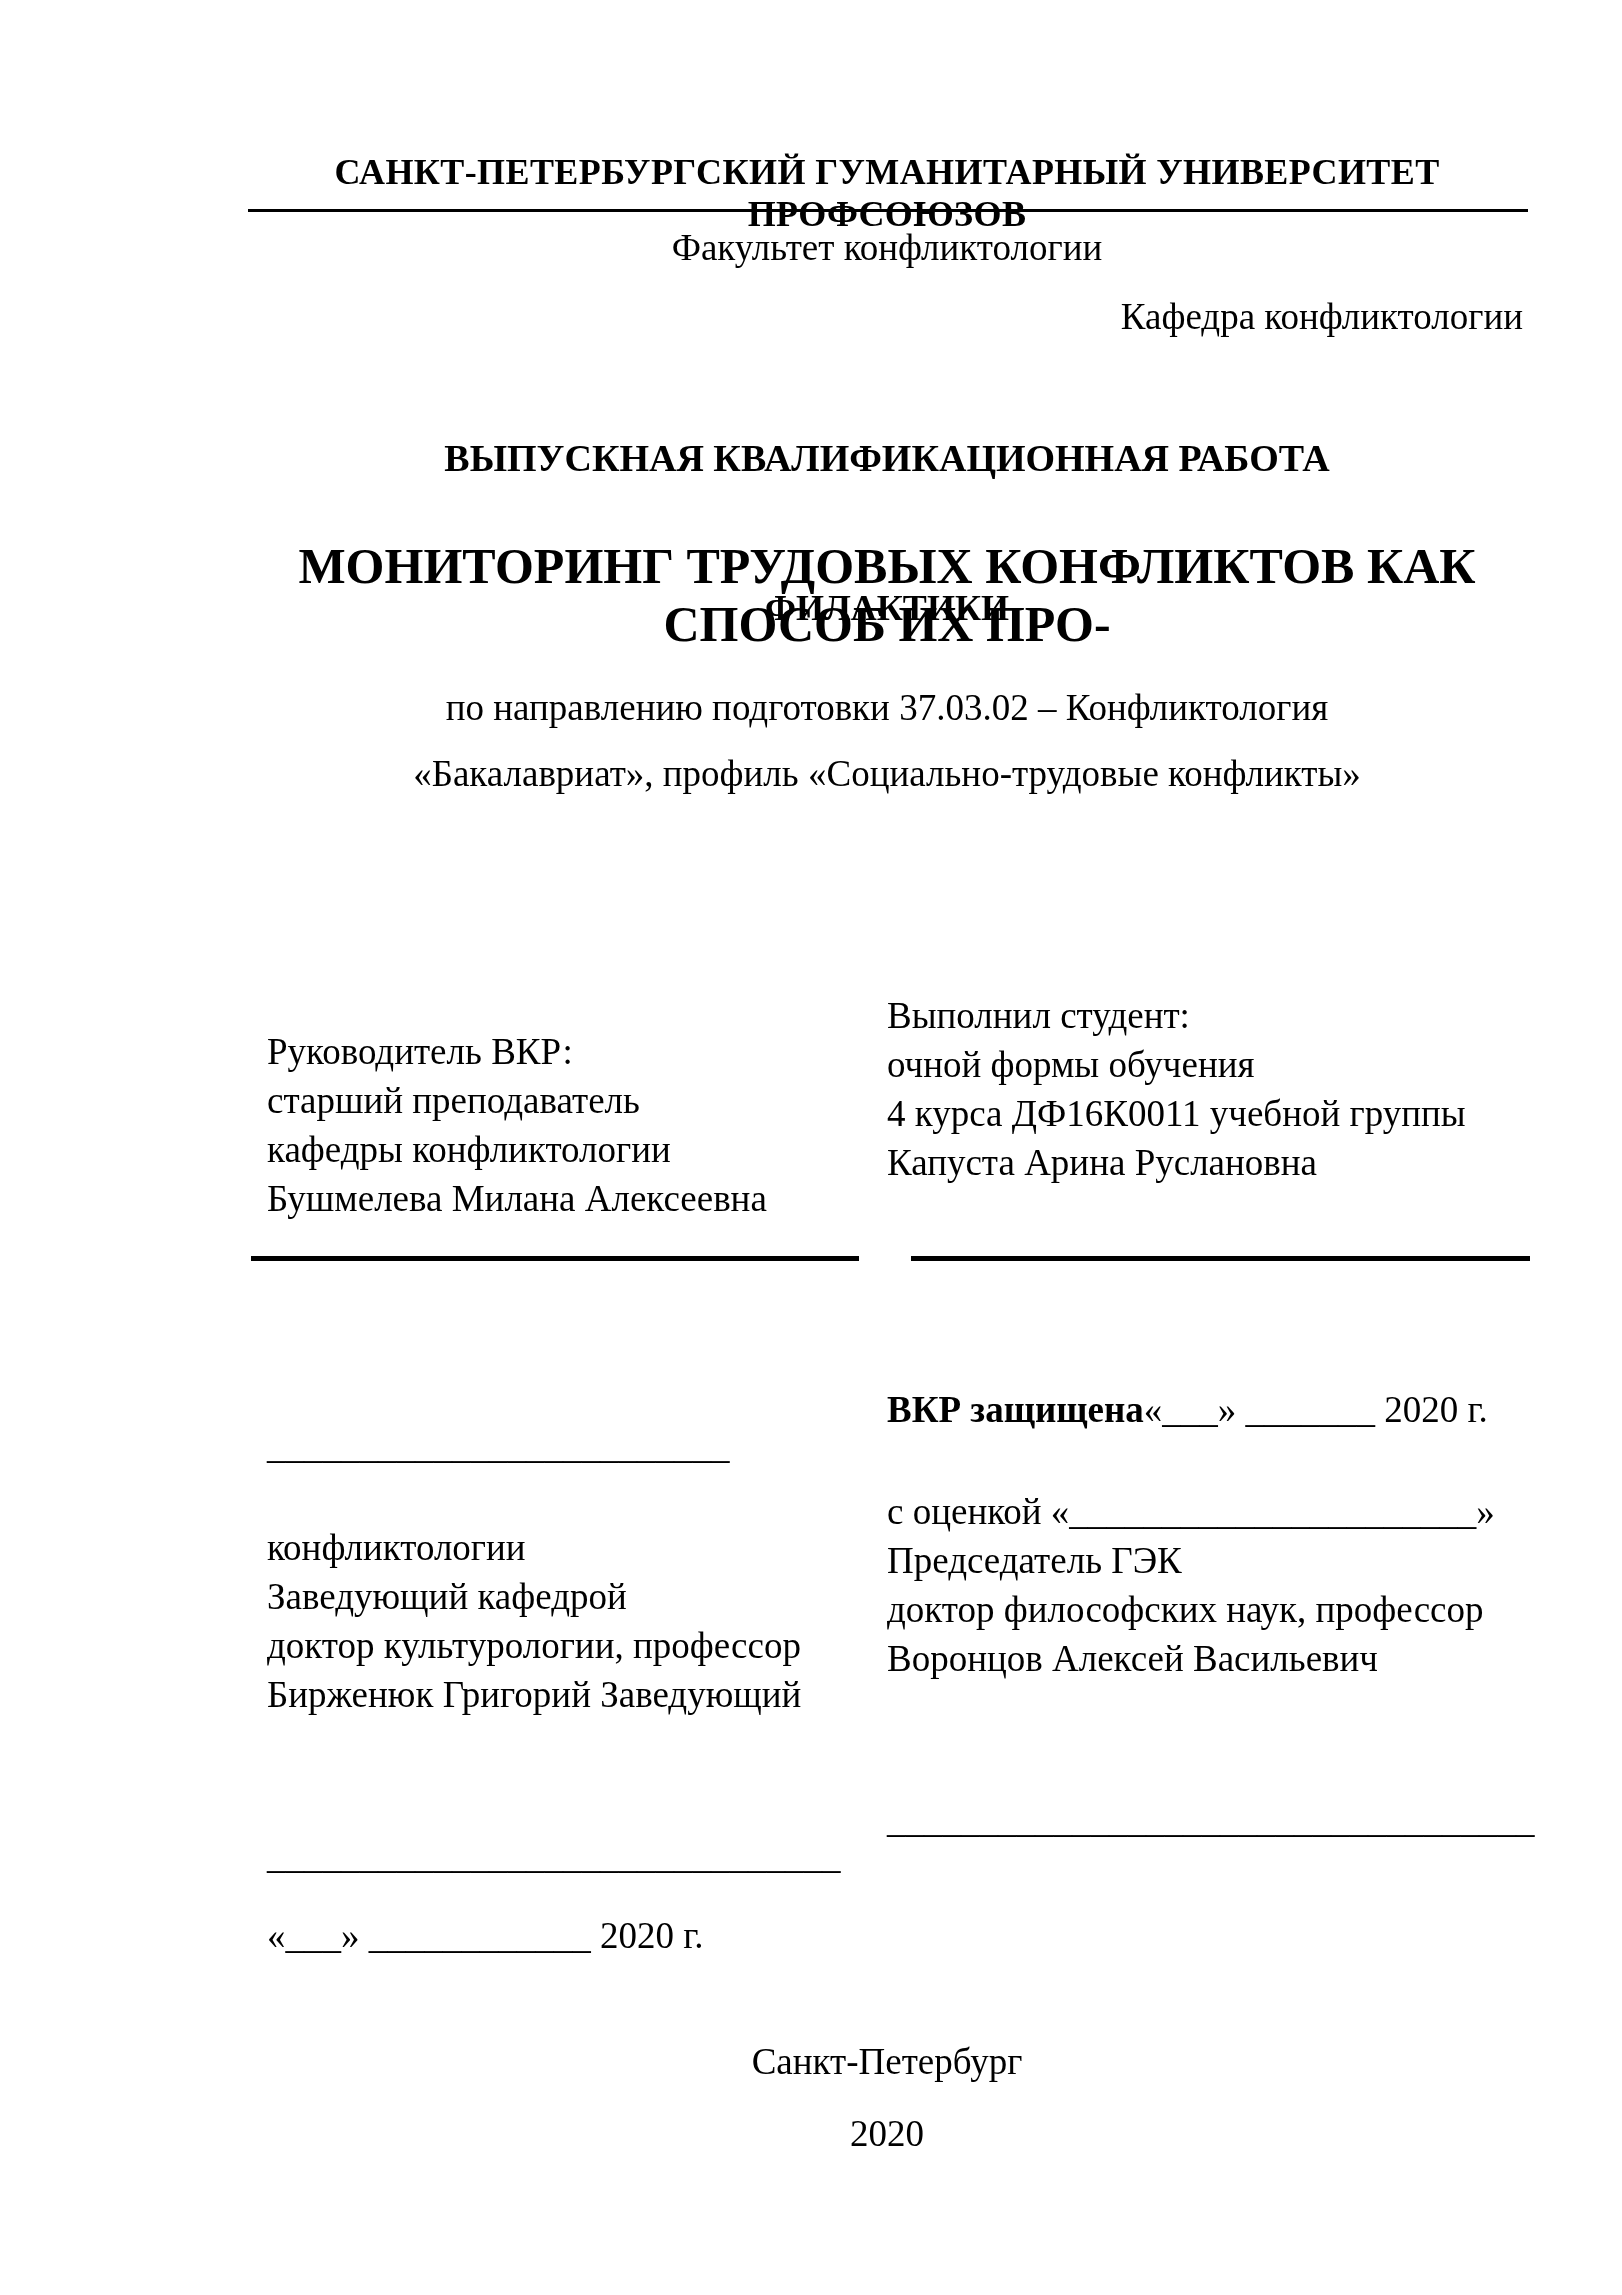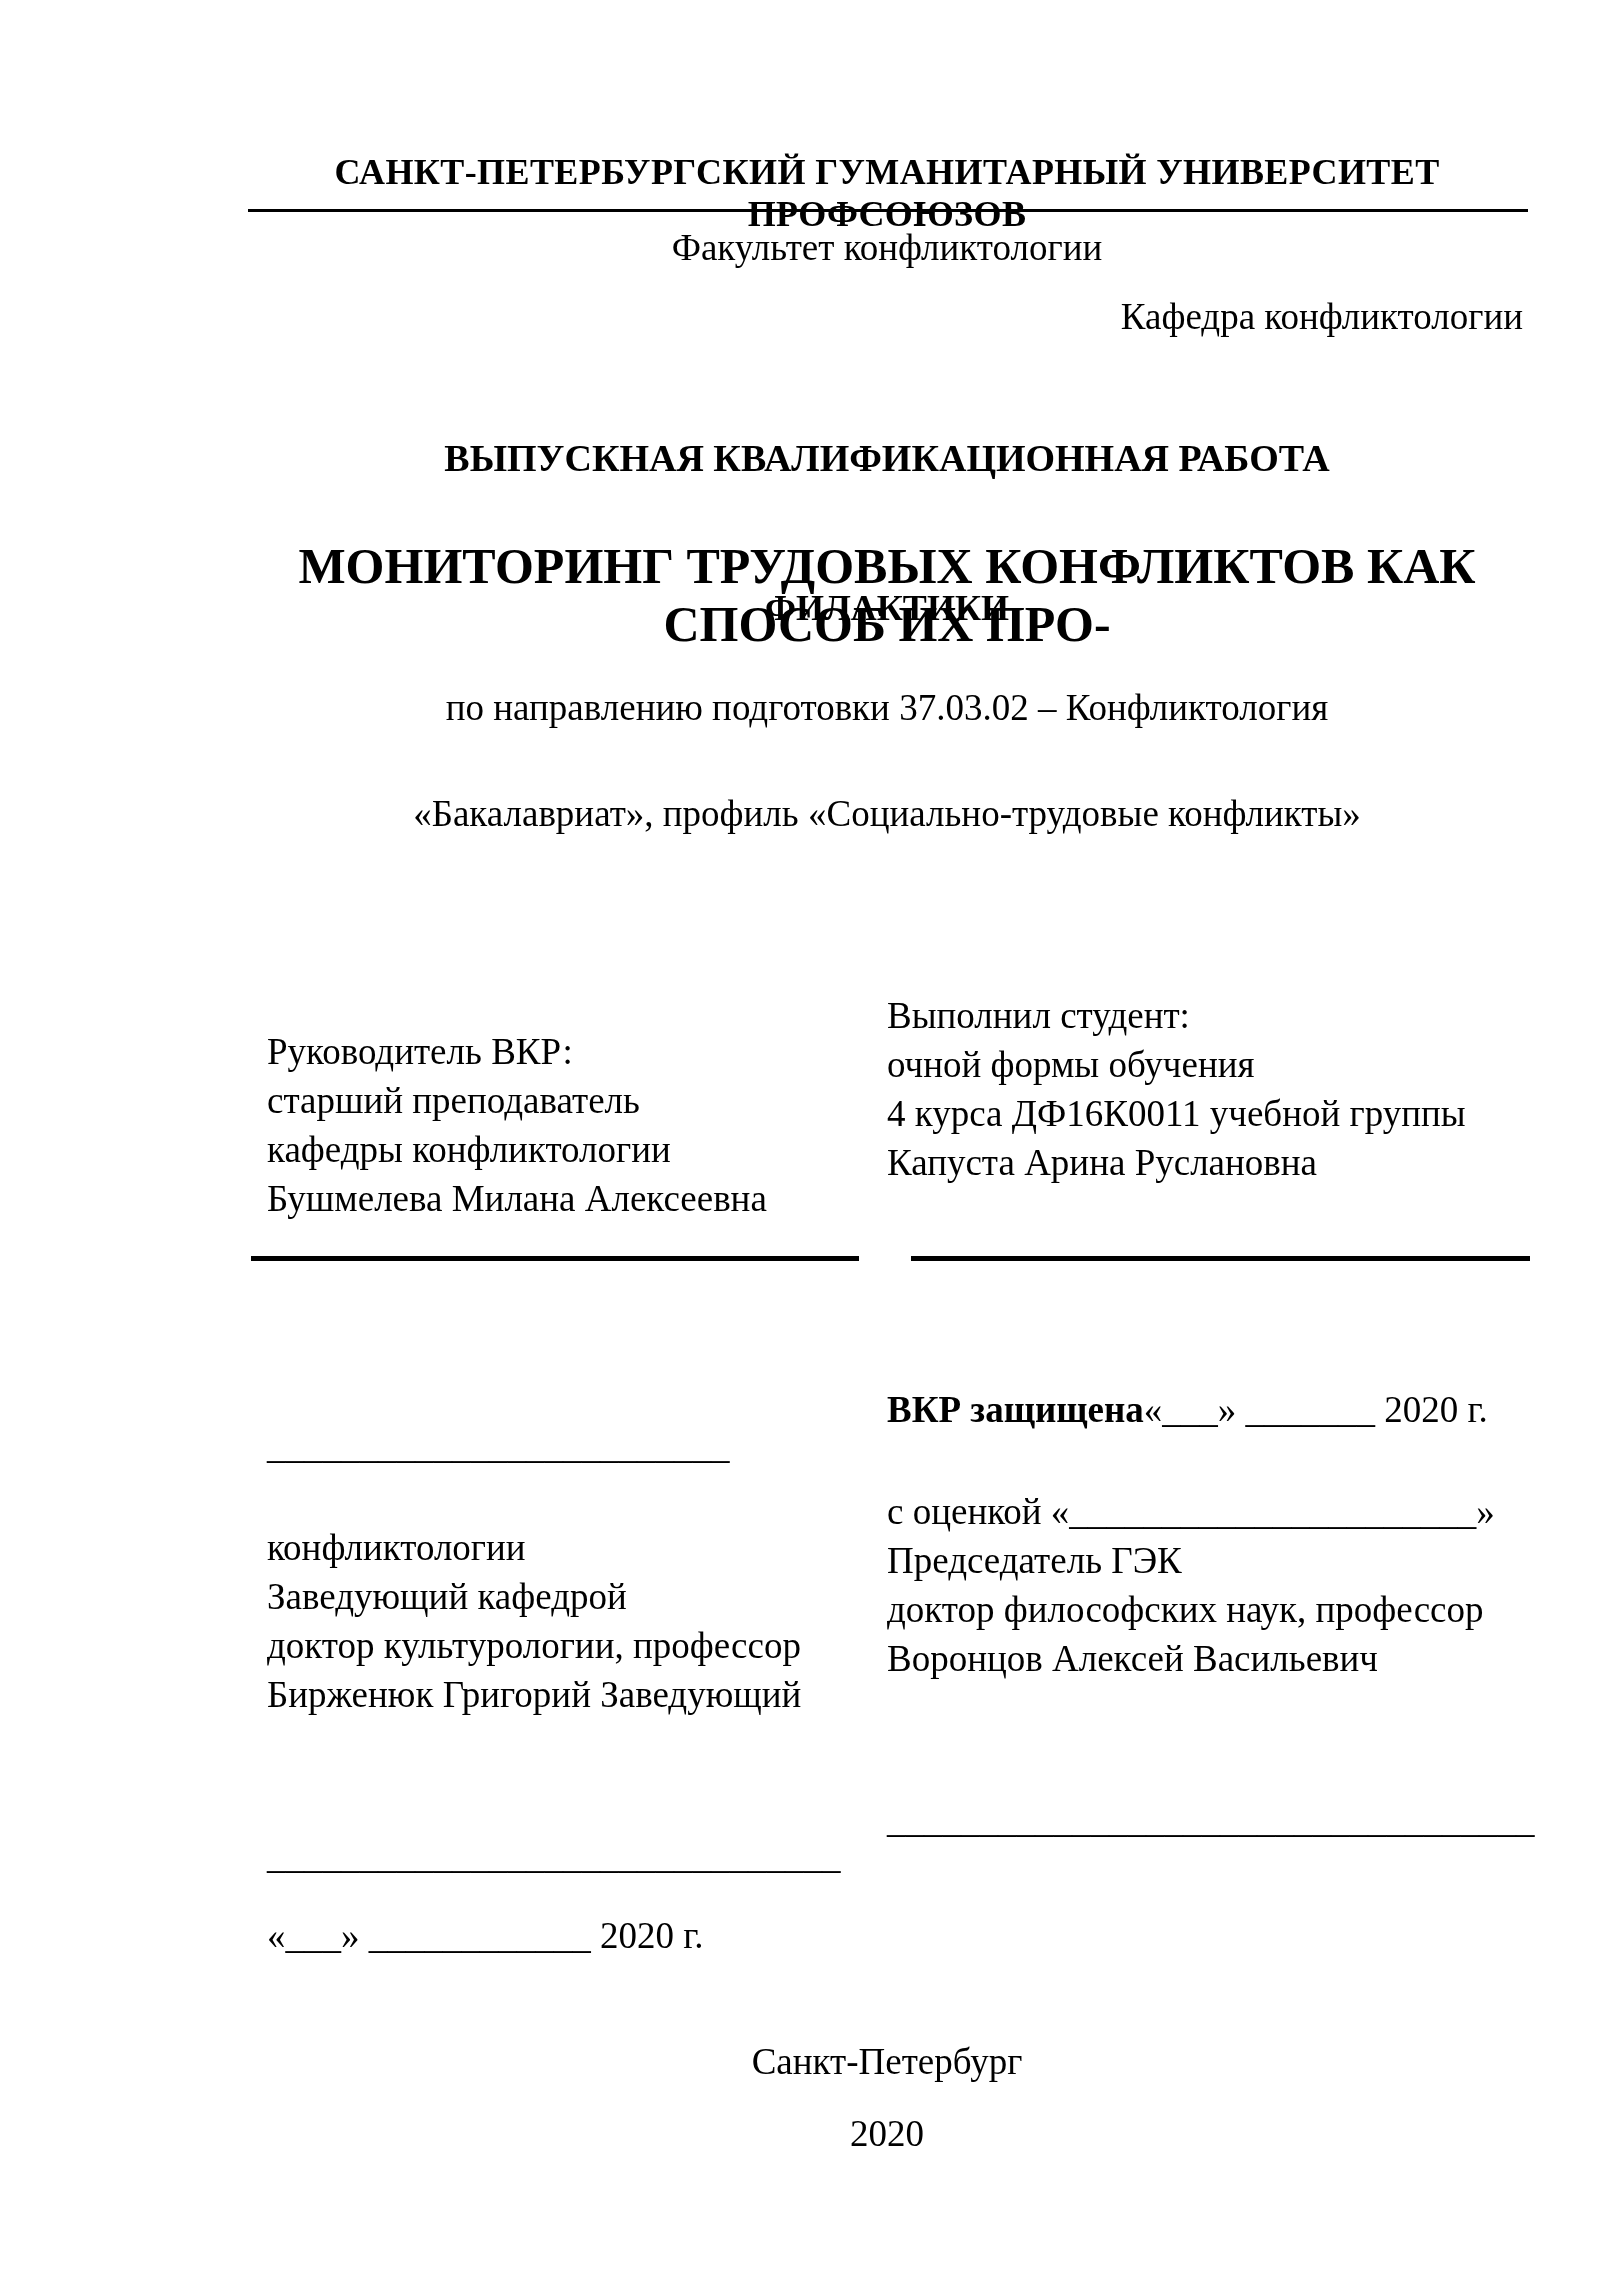--- a/index.html
+++ b/index.html
@@ -46,7 +46,7 @@
   .title-l2  { top: 587px; font-size: 36px; font-weight: bold; }
 
   .program { top: 686px; font-size: 37px; }
-  .profile { top: 752px; font-size: 37px; margin-top: 40px; }
+  .profile { top: 752px; font-size: 37px; }
 
   .col {
     font-size: 37px;

